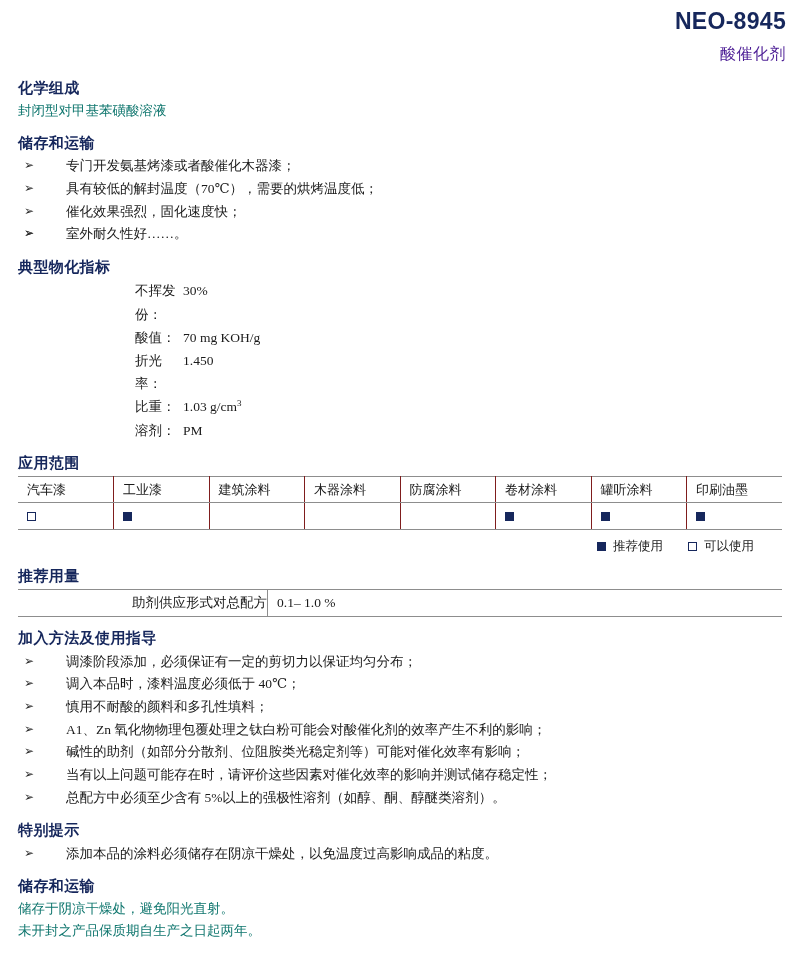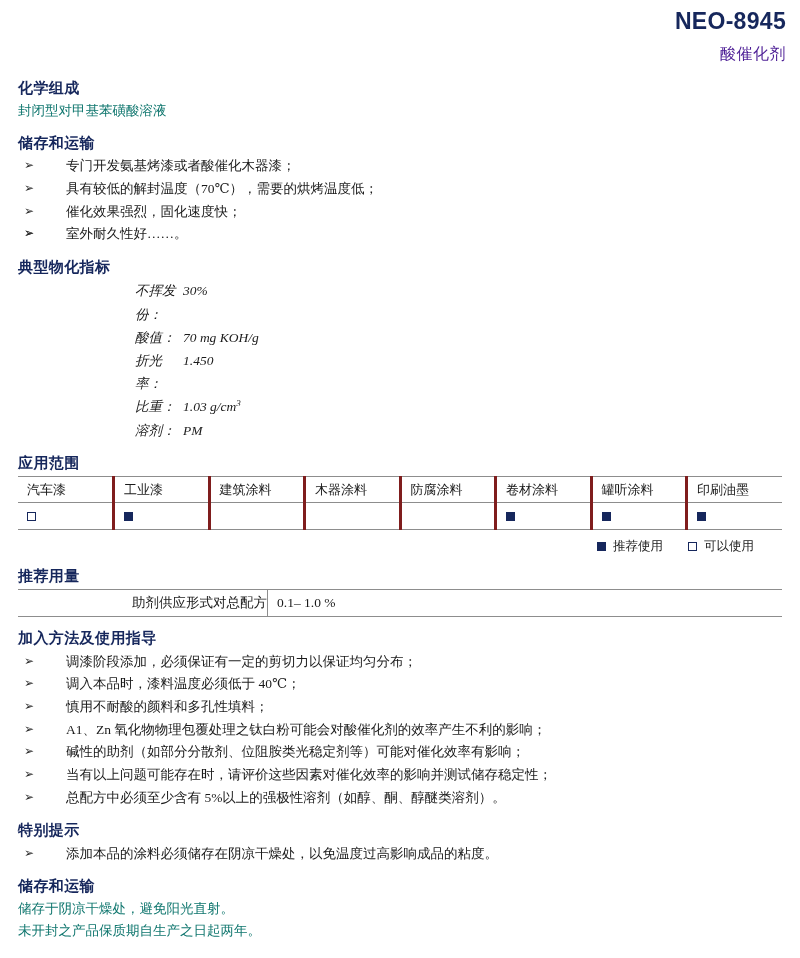--- a/index.html
+++ b/index.html
@@ -99,7 +99,6 @@
   
   .props {
     margin-top: 2px;
-    font-style: italic;
   }
   .prop-row {
     display: flex;

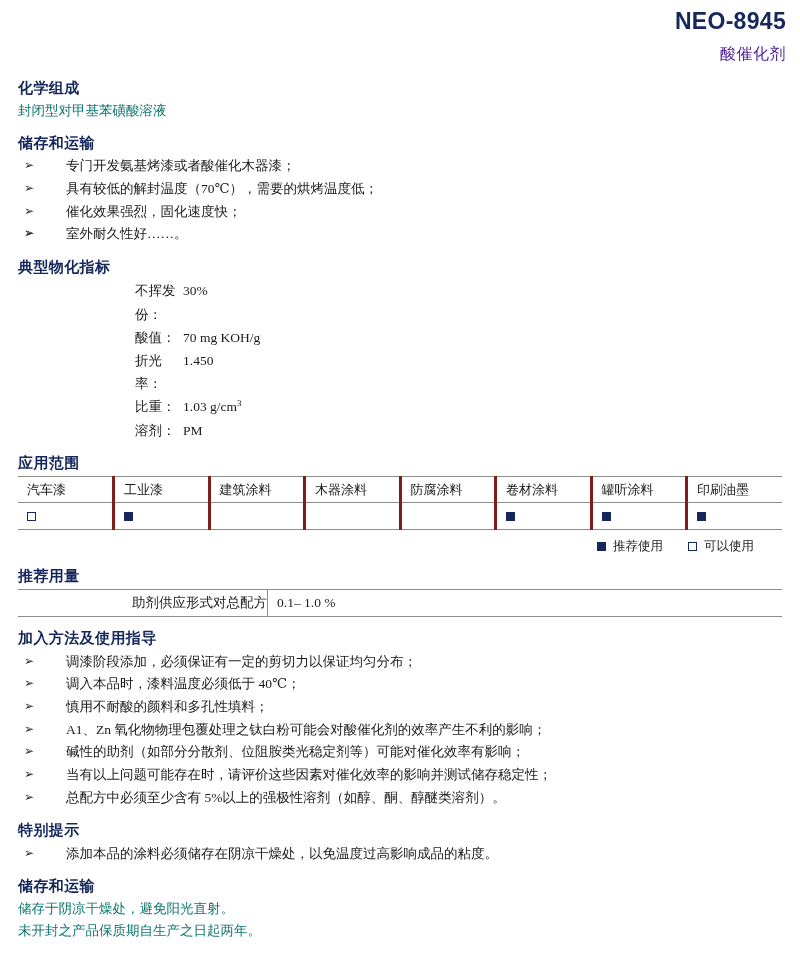--- a/index.html
+++ b/index.html
@@ -128,7 +128,7 @@
   table.app-table th,
   table.app-table td {
     border-left: 1px solid #8d8d8d;
-    border-right: 3px solid #7f1d1d;
+    border-right: 1px solid #7f1d1d;
     font-size: 13px;
     font-weight: normal;
     text-align: left;

